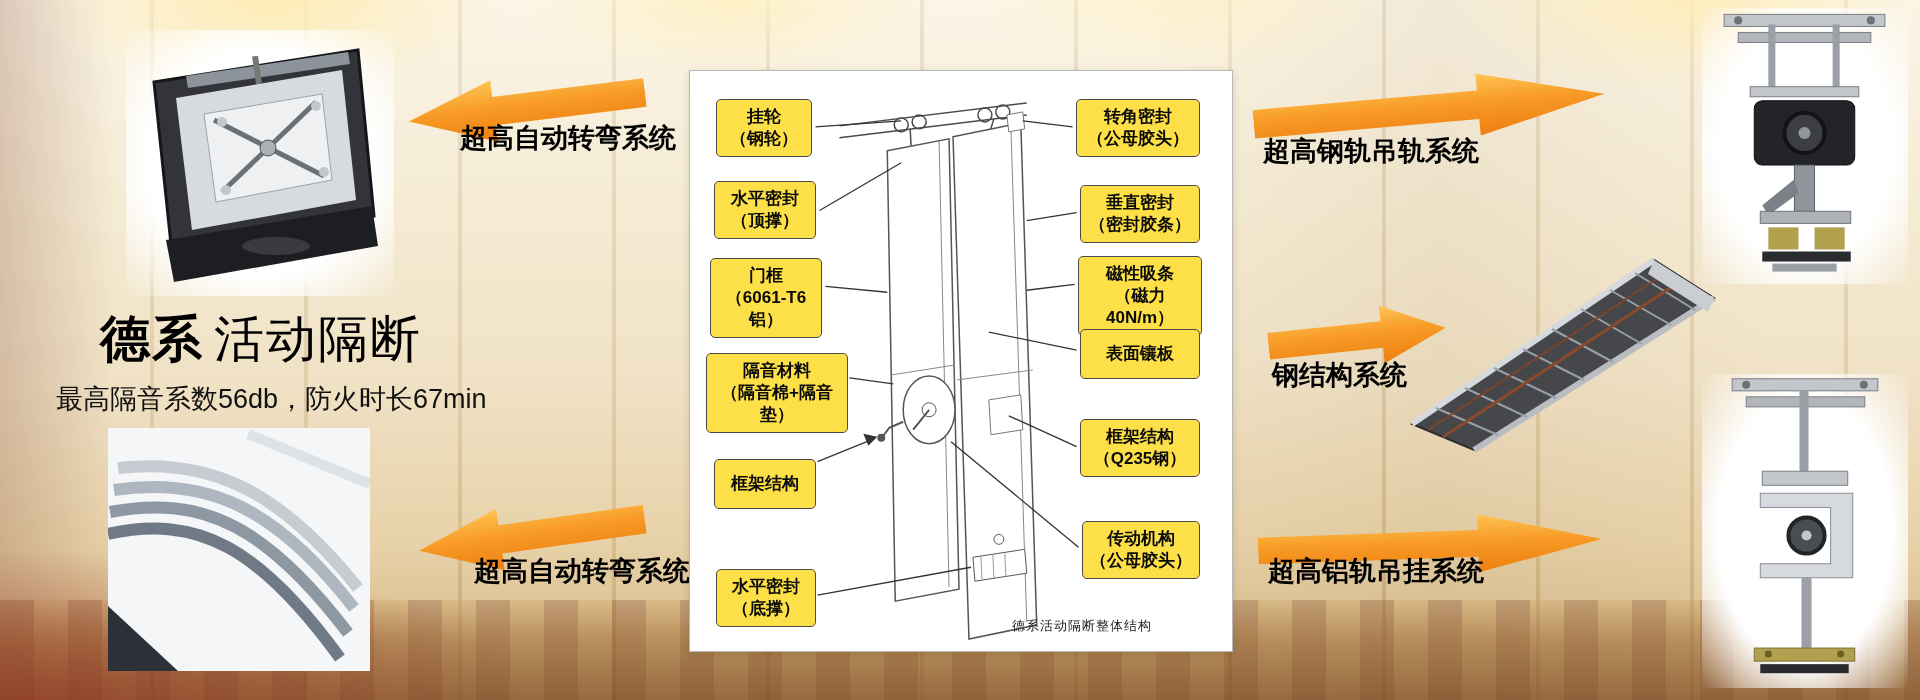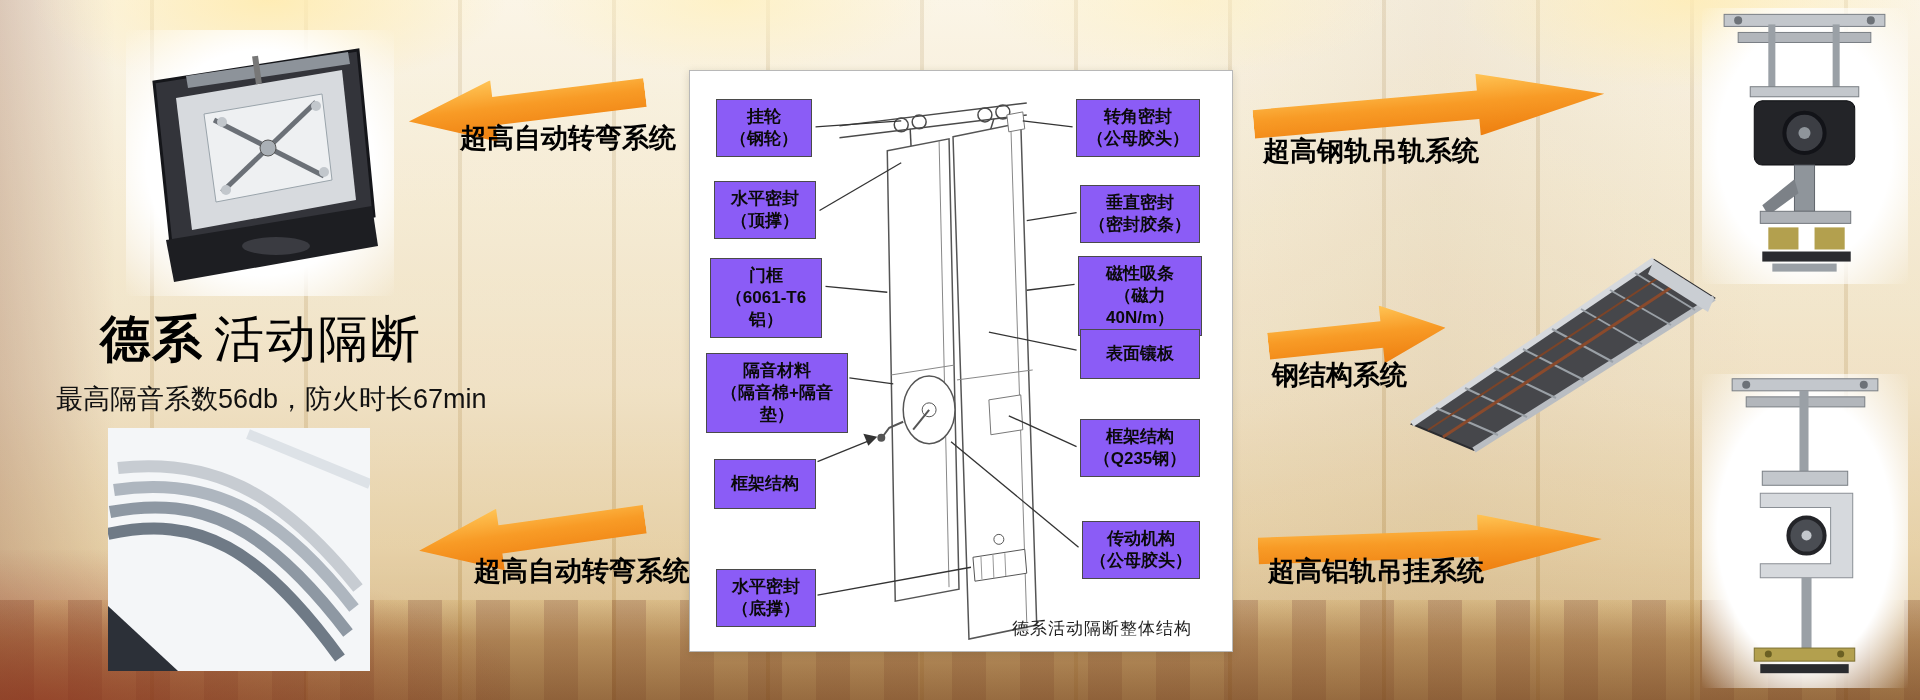--- a/index.html
+++ b/index.html
@@ -51,7 +51,7 @@
 .panel{position:absolute;left:689px;top:70px;width:544px;height:582px;background:#fff;
  border:1px solid #b8b8b8;box-shadow:0 2px 8px rgba(80,60,20,.18)}
 .art{position:absolute;inset:0;width:100%;height:100%}
-.callout{position:absolute;background:#8b5cf6;border:1px solid #4a4a4a;border-radius:0;
+.callout{position:absolute;background:#fde047;border:1px solid #4a4a4a;border-radius:5px;
  padding:6px 3px;text-align:center;font-size:17px;line-height:1.3;color:#0a0a0a;font-weight:600;z-index:2}
 .callout span{display:block}
 .callout span:empty{display:none}

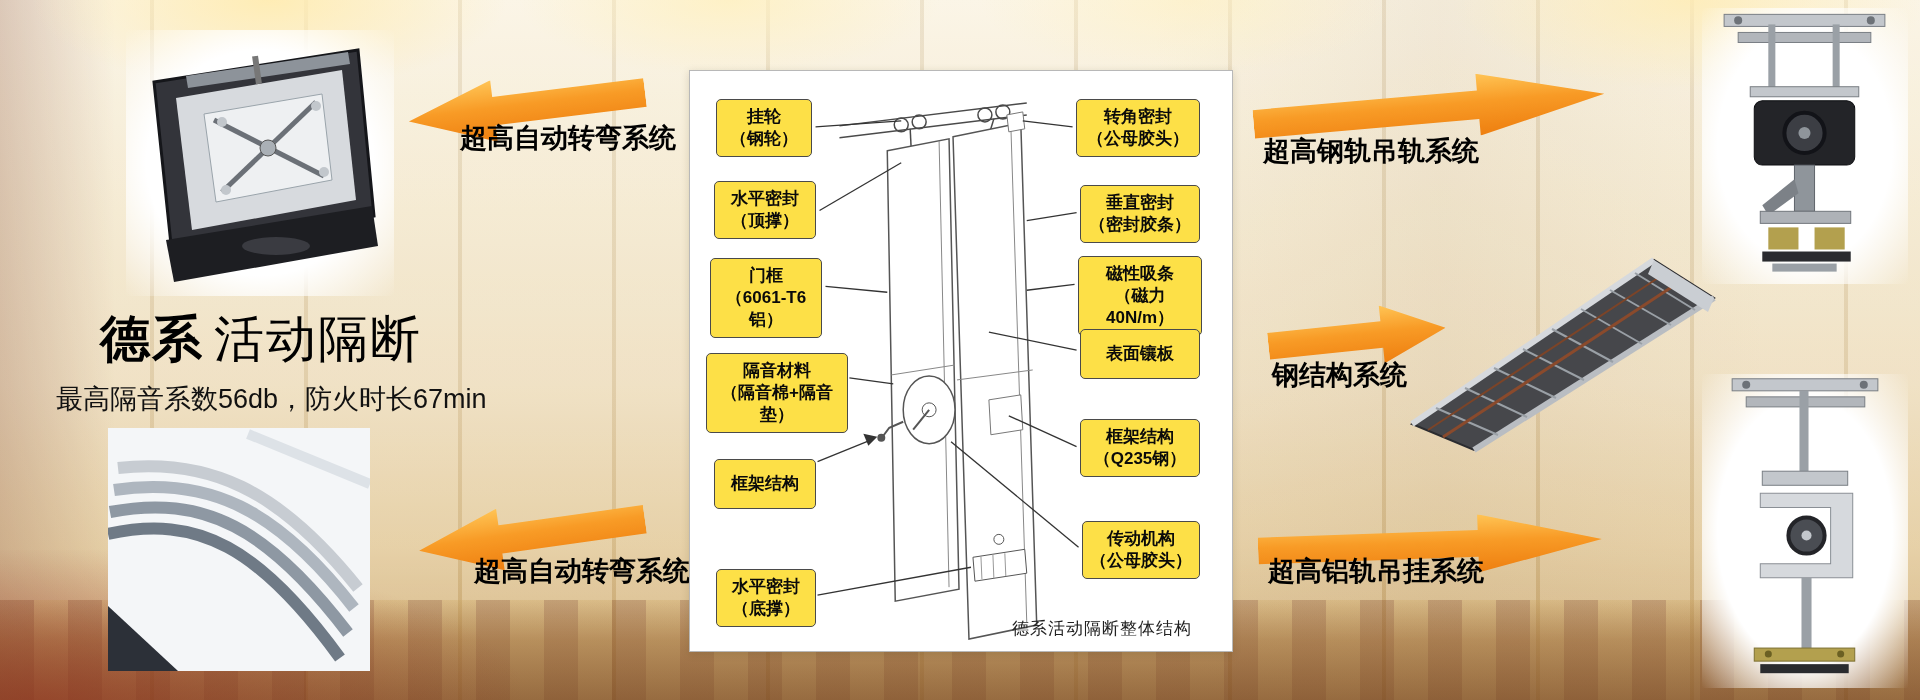--- a/index.html
+++ b/index.html
@@ -68,7 +68,7 @@
 .co-r4{left:390px;top:258px;width:120px}
 .co-r5{left:390px;top:348px;width:120px}
 .co-r6{left:392px;top:450px;width:118px}
-.diagram-caption{position:absolute;left:322px;top:546px;font-size:17px;color:#222;letter-spacing:1px;z-index:2;white-space:nowrap}
+.diagram-caption{position:absolute;left:322px;top:546px;font-size:13px;color:#222;letter-spacing:1px;z-index:2;white-space:nowrap}
 </style>
 </head>
 <body>

